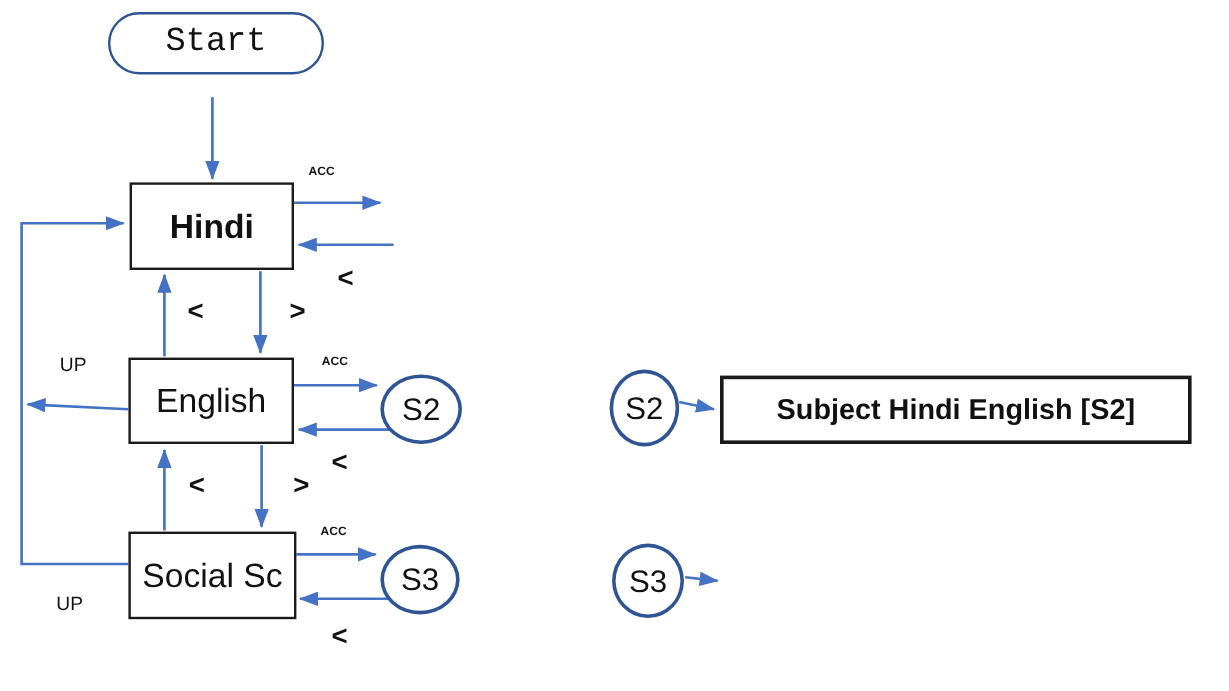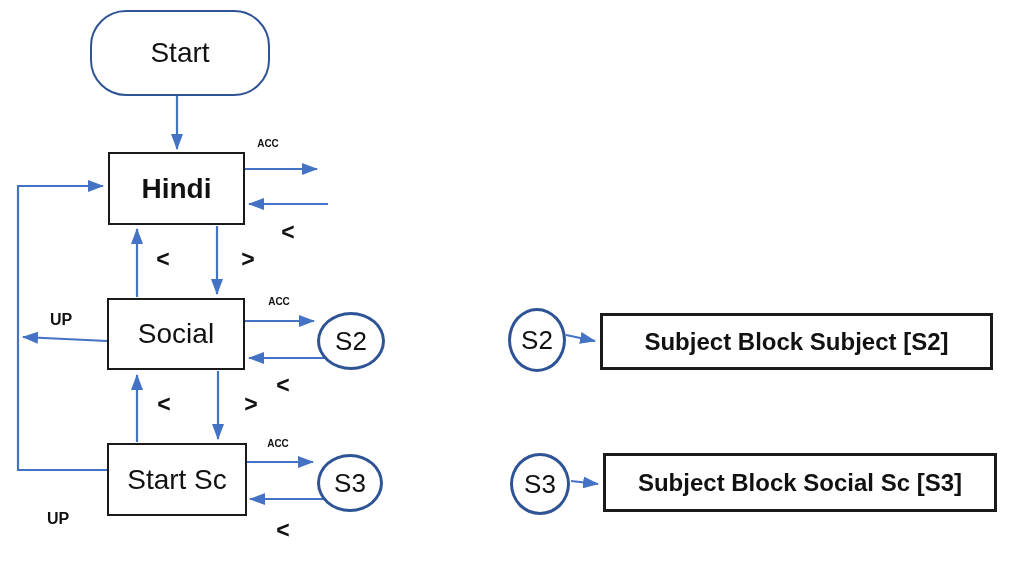--- a/index.html
+++ b/index.html
@@ -89,7 +89,7 @@
     <path d="M571,481 L598,484" marker-end="url(#arrow)"></path>
   </svg>
 
-  <div class="node stadium" style="left:90px; top:10px; width:180px; height:86px;">Start</div>
+  <div class="node stadium" style="left:90px; top:10px; width:180px; height:52px;font-family:Liberation Mono, monospace;">Start</div>
 
   <div class="node subject-box" style="left:108px; top:152px; width:137px; height:73px;font-weight:bold;">Hindi</div>
 

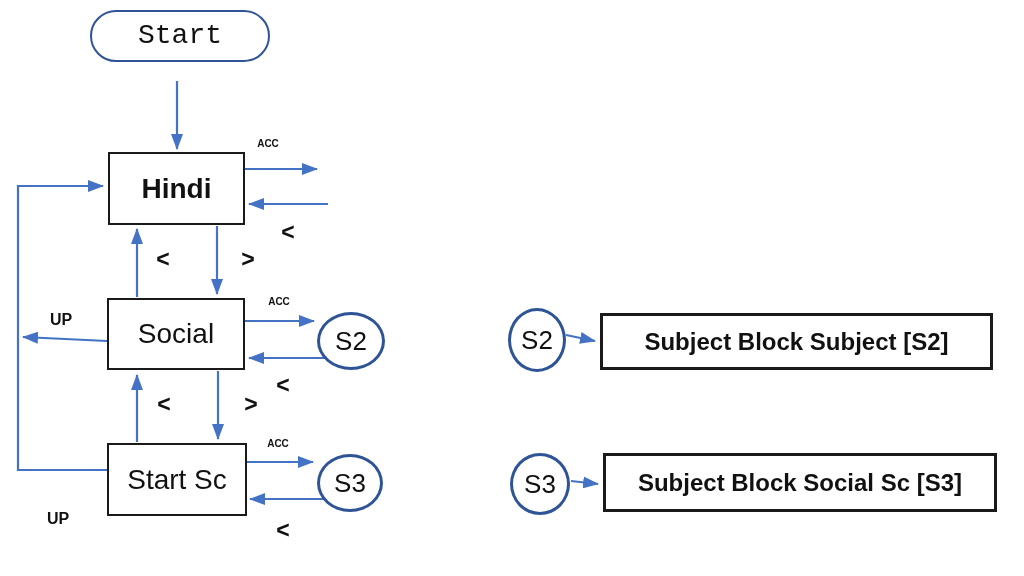--- a/index.html
+++ b/index.html
@@ -59,7 +59,7 @@
   }
   .acc-label  { font-size: 10px; font-weight: 600; }
   .cmp-label  { font-size: 23px; font-weight: 700; }
-  .up-label   { font-size: 16px; font-weight: 700; margin-top: 15px; }
+  .up-label   { font-size: 16px; font-weight: 400; }
 </style>
 </head>
 <body>

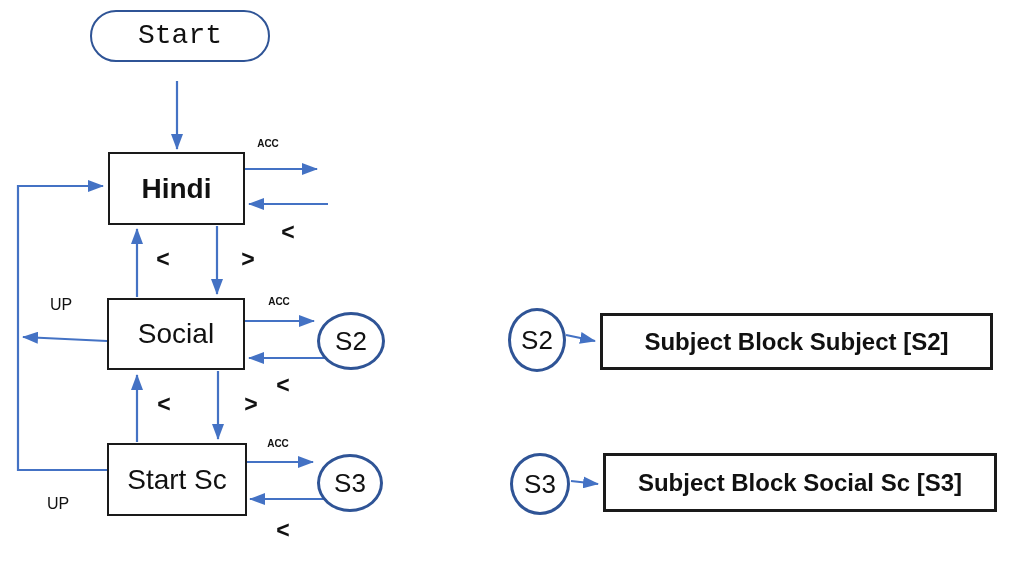--- a/index.html
+++ b/index.html
@@ -93,7 +93,7 @@
 
   <div class="node subject-box" style="left:108px; top:152px; width:137px; height:73px;font-weight:bold;">Hindi</div>
 
-  <div class="node subject-box" style="left:107px; top:298px; width:138px; height:72px;">Social</div>
+  <div class="node subject-box" style="left:107px; top:298px; width:138px; height:72px;">English</div>
 
   <div class="node subject-box" style="left:107px; top:443px; width:140px; height:73px;">Start Sc</div>
 

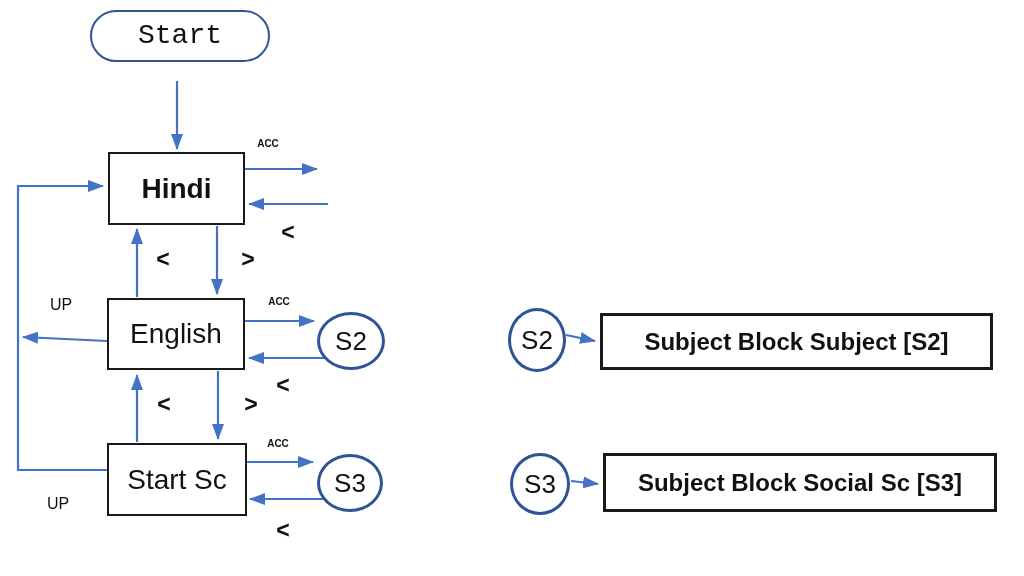--- a/index.html
+++ b/index.html
@@ -119,7 +119,7 @@
 
   <div class="node state-circle" style="left:508px; top:308px; width:58px; height:64px;">S2</div>
 
-  <div class="node legend-box" style="left:600px; top:313px; width:393px; height:57px;">Subject Block Subject [S2]</div>
+  <div class="node legend-box" style="left:600px; top:313px; width:393px; height:57px;">Subject Hindi English [S2]</div>
 
   <div class="node state-circle" style="left:510px; top:453px; width:60px; height:62px;">S3</div>
 

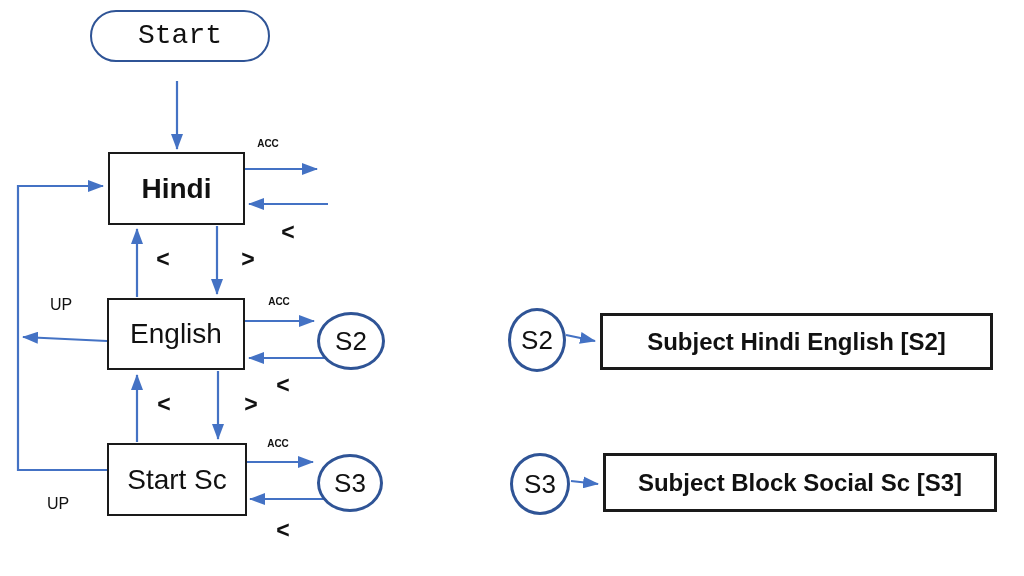--- a/index.html
+++ b/index.html
@@ -95,7 +95,7 @@
 
   <div class="node subject-box" style="left:107px; top:298px; width:138px; height:72px;">English</div>
 
-  <div class="node subject-box" style="left:107px; top:443px; width:140px; height:73px;">Start Sc</div>
+  <div class="node subject-box" style="left:107px; top:443px; width:140px; height:73px;">Social Sc</div>
 
 
   <div class="node state-circle" style="left:317px; top:312px; width:68px; height:58px;">S2</div>

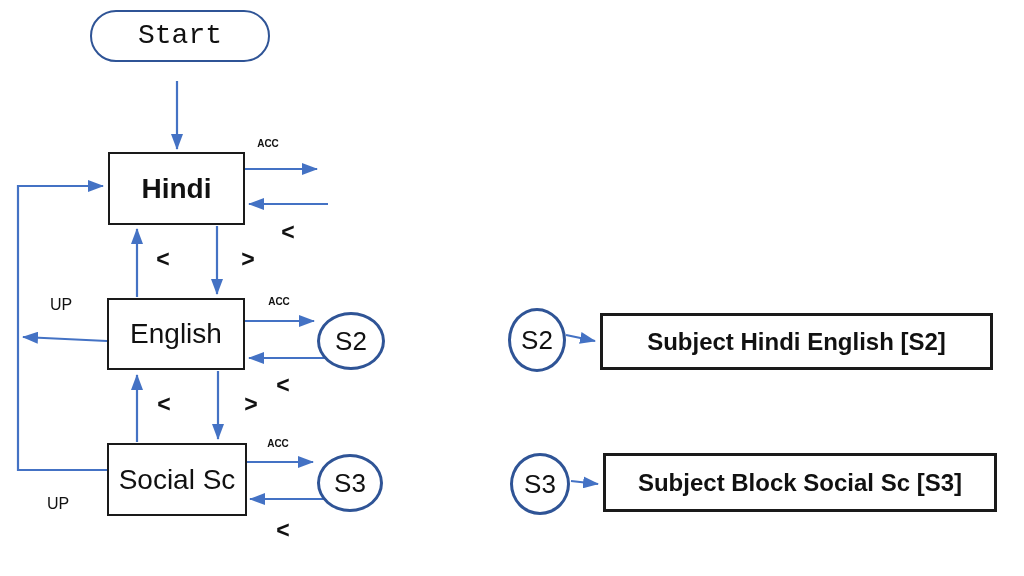--- a/index.html
+++ b/index.html
@@ -123,7 +123,6 @@
 
   <div class="node state-circle" style="left:510px; top:453px; width:60px; height:62px;">S3</div>
 
-  <div class="node legend-box" style="left:603px; top:453px; width:394px; height:59px;">Subject Block Social Sc [S3]</div>
 
 </div>
 

